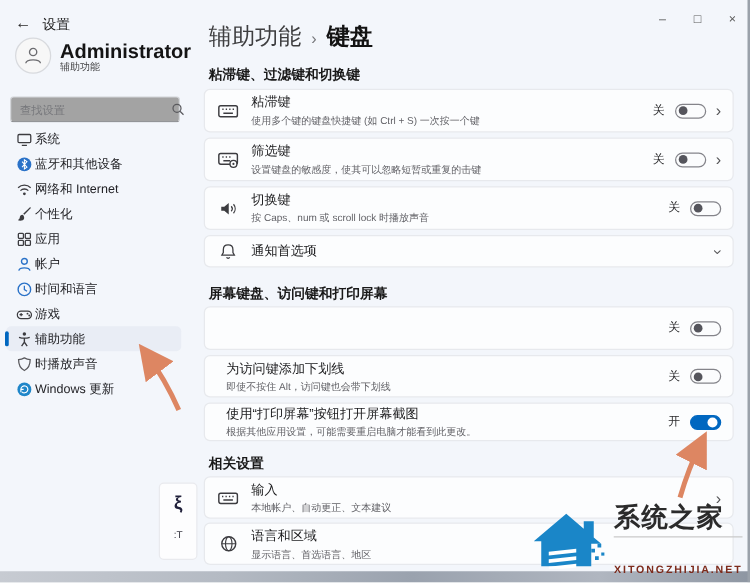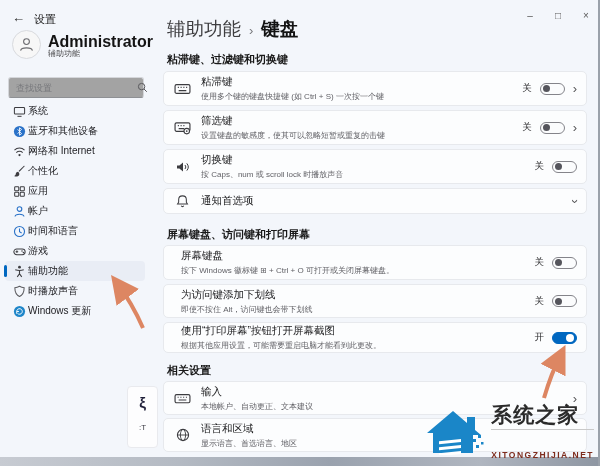--- a/index.html
+++ b/index.html
@@ -292,10 +292,6 @@
   <div class="sh s2">屏幕键盘、访问键和打印屏幕</div>
 
   <div class="row c5 noicon">
-    <div class="rtxt">
-      <div class="t">屏幕键盘</div>
-      <div class="s">按下 Windows 徽标键 ⊞ + Ctrl + O 可打开或关闭屏幕键盘。</div>
-    </div>
     <div class="ctl">
       <span class="tlab">关</span>
       <div class="tog">

